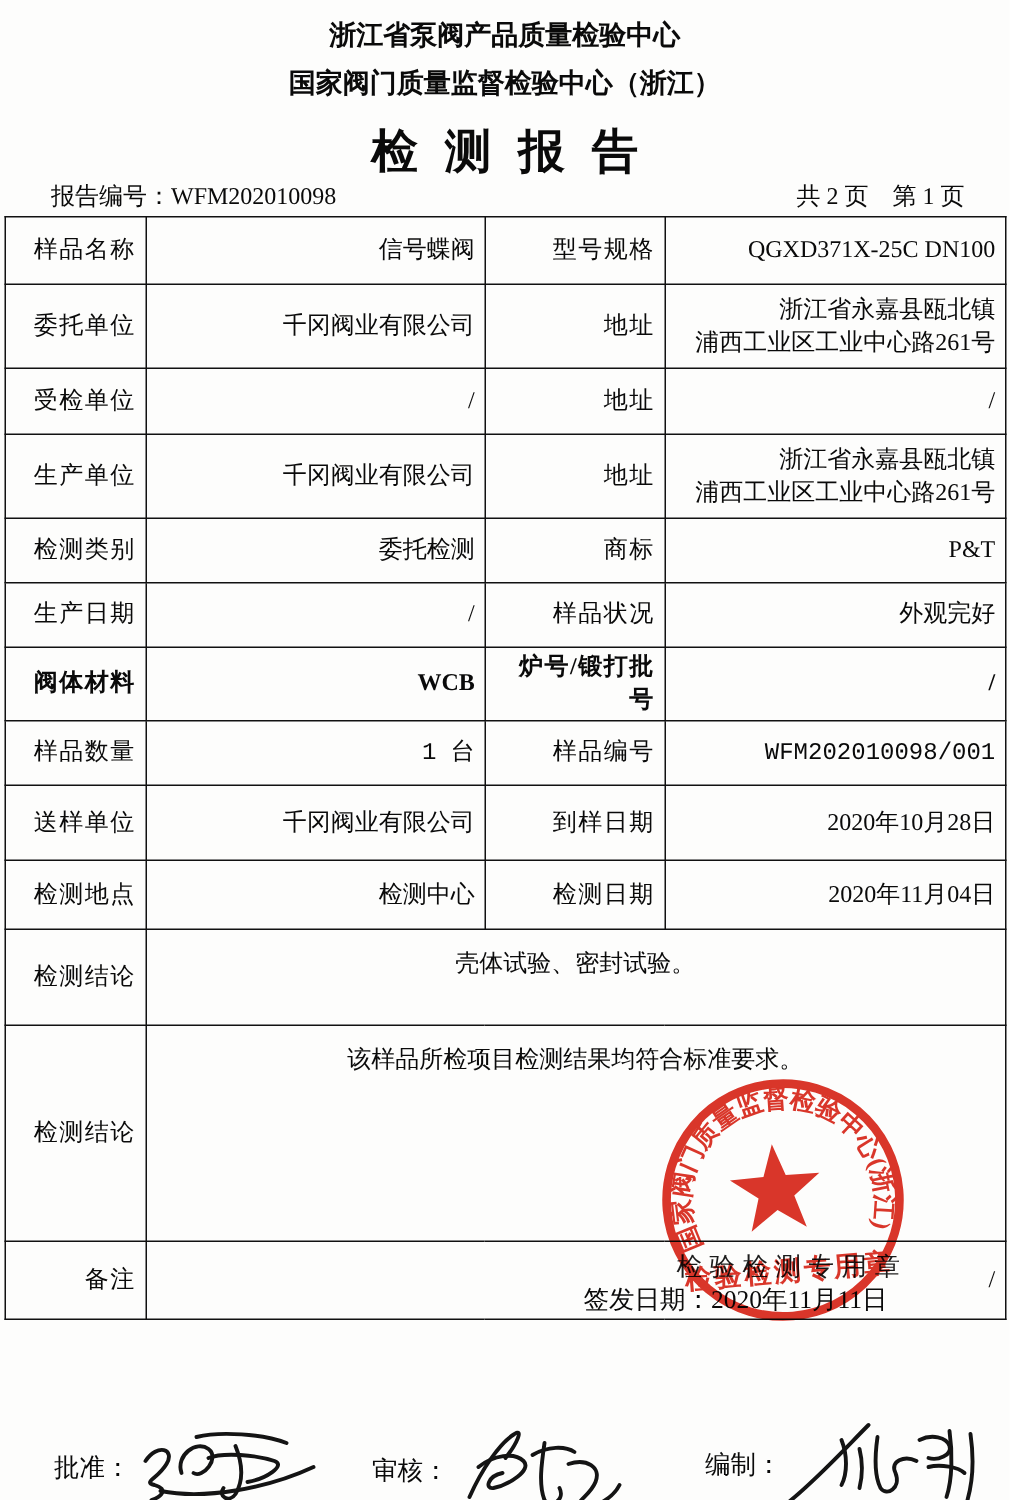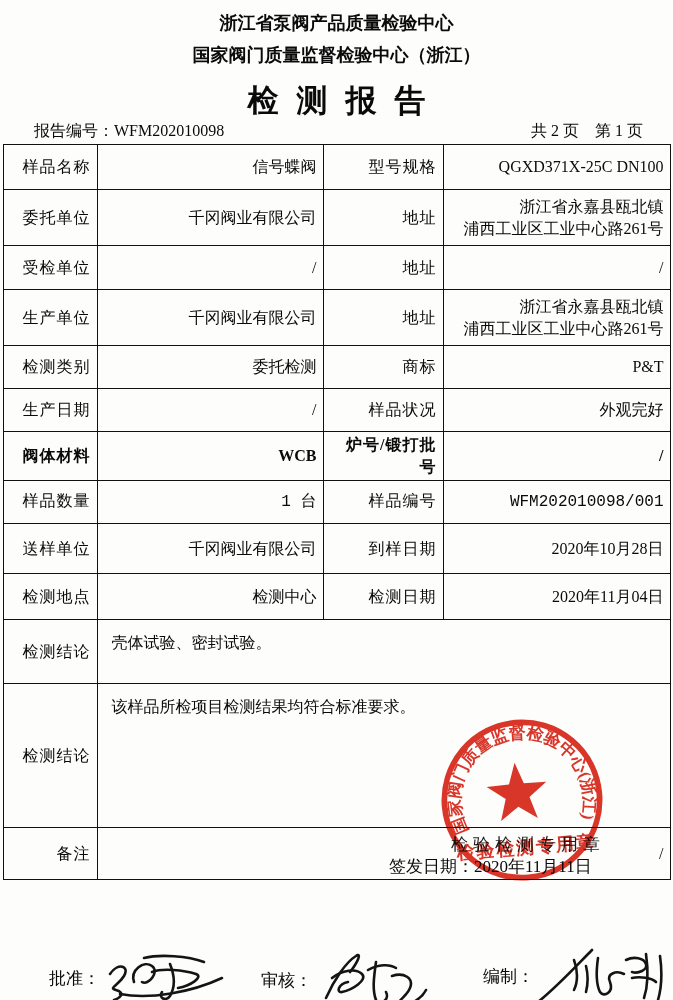--- a/index.html
+++ b/index.html
@@ -27,7 +27,7 @@
     padding:2px 6px;line-height:22px;overflow:hidden;
   }
   table.report td.lbl{letter-spacing:1px;}
-  table.report td.topleft{text-align:left;vertical-align:top;padding:12px 14px;}
+  table.report td.topleft{text-align:center;vertical-align:top;padding:12px 14px;}
   .stamp-wrap{
     position:absolute;left:436px;top:714px;width:172px;height:172px;
     transform:rotate(-5deg);mix-blend-mode:multiply;opacity:.94;pointer-events:none;

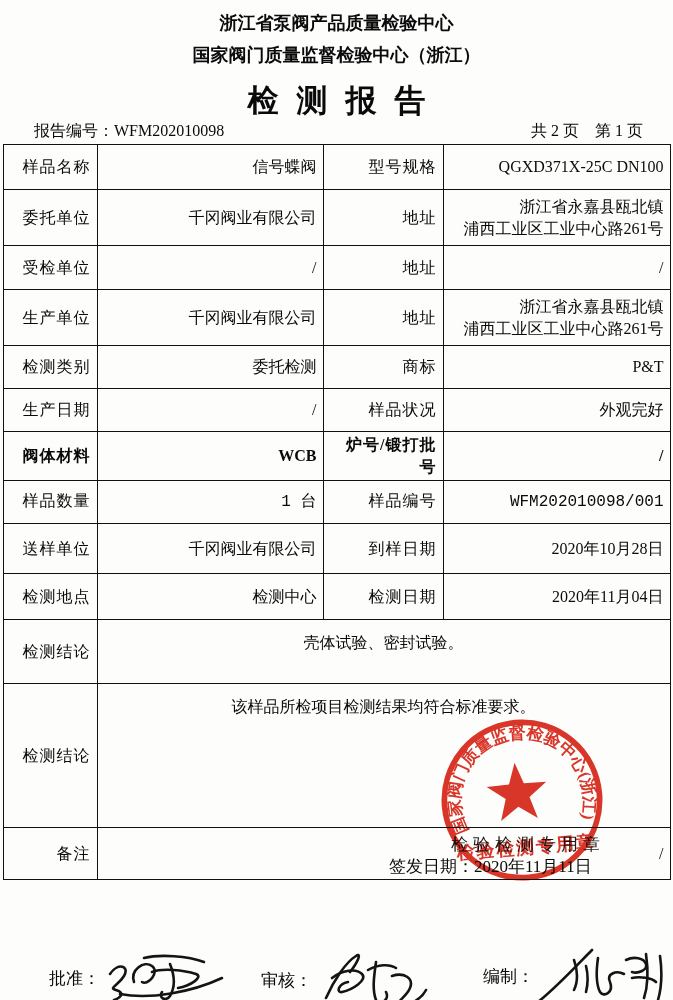--- a/index.html
+++ b/index.html
@@ -41,7 +41,7 @@
   }
   .footer{position:absolute;left:0;top:938px;width:673px;height:62px;}
   .sig-group{position:absolute;display:flex;align-items:center;}
-  .sig-label{font-size:17px;white-space:nowrap;margin-left:13px;}
+  .sig-label{font-size:17px;white-space:nowrap;}
   .sig-group svg{display:block;}
   .g1{left:36px;top:14px;}
   .g2{left:248px;top:14px;}

